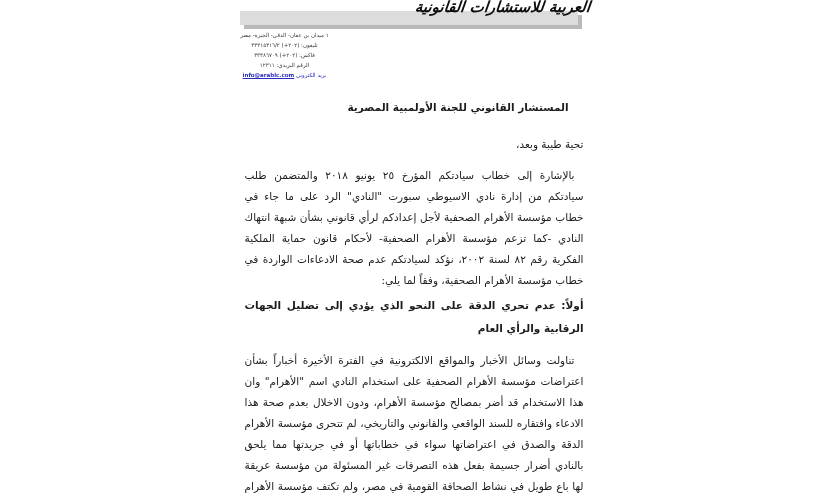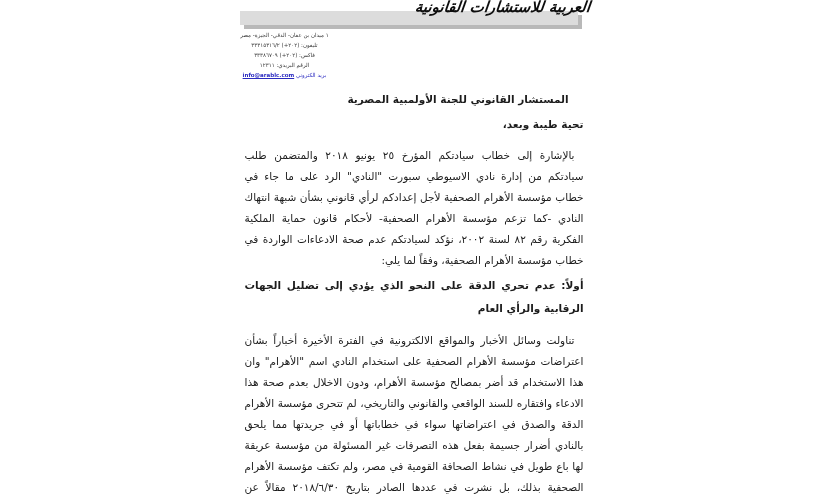--- a/index.html
+++ b/index.html
@@ -57,7 +57,7 @@
     line-height: 21px;
   }
   .recipient-line1 { font-weight: bold; text-align: right; }
-  .recipient-line2 { font-weight: bold; text-align: right; padding-right: 15px; margin-top: 1px; }
+  .recipient-line2 { font-weight: bold; text-align: right; padding-right: 15px; margin-top: 9px; }
   .greeting { font-weight: bold; text-align: right; margin-top: 4px; }
 
   .para {

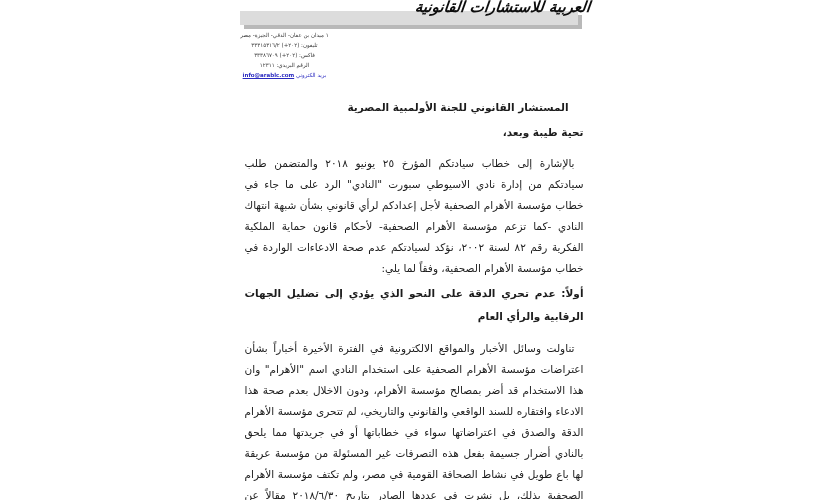--- a/index.html
+++ b/index.html
@@ -58,7 +58,7 @@
   }
   .recipient-line1 { font-weight: bold; text-align: right; }
   .recipient-line2 { font-weight: bold; text-align: right; padding-right: 15px; margin-top: 9px; }
-  .greeting { font-weight: bold; text-align: right; margin-top: 4px; }
+  .greeting { font-weight: normal; text-align: right; margin-top: 16px; }
 
   .para {
     text-align: justify;

